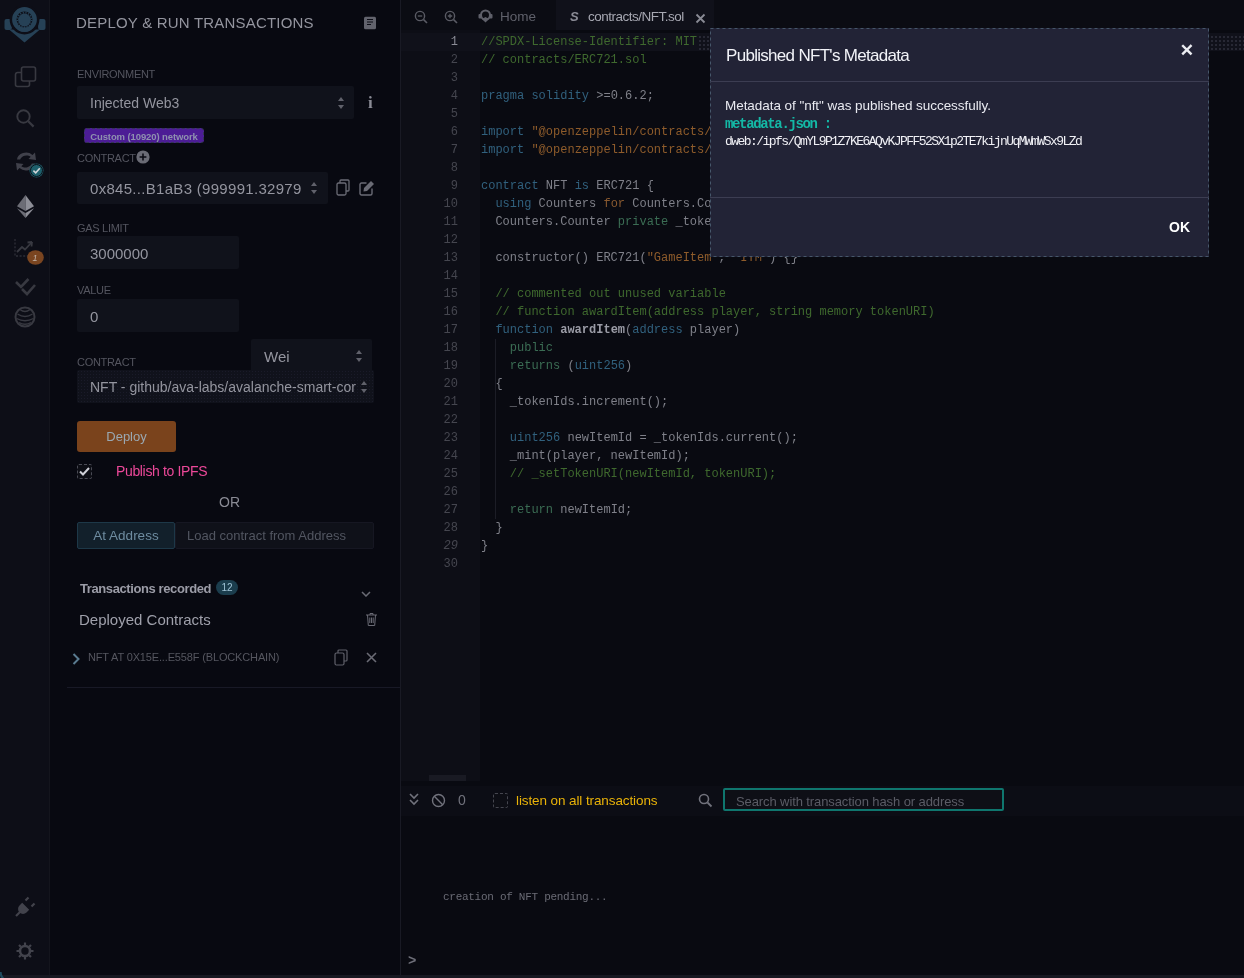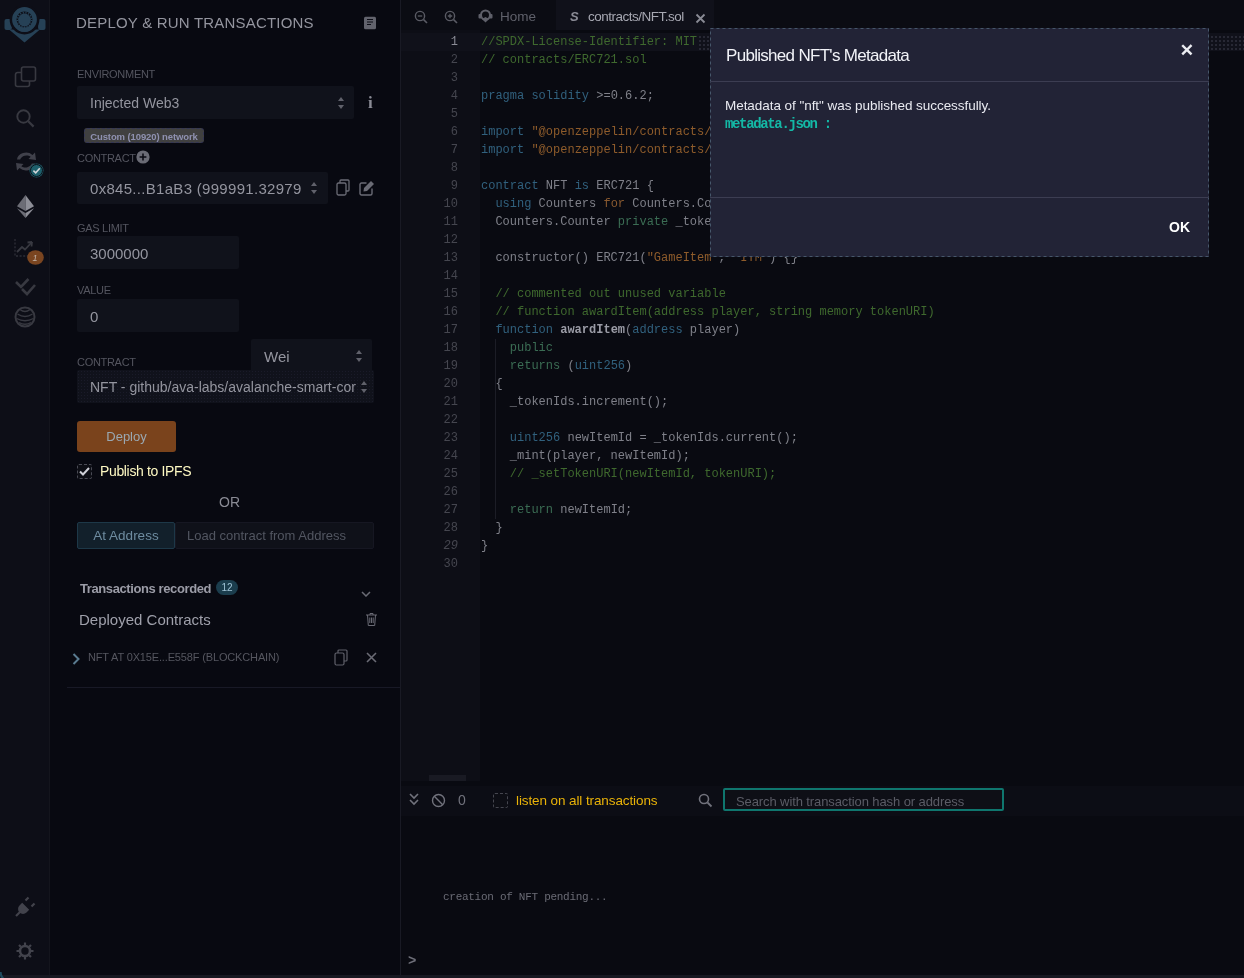--- a/index.html
+++ b/index.html
@@ -122,7 +122,7 @@
     <span class="txt">Injected Web3</span>
     <span class="arrows" style="right:8px;"></span>
   </div>
-<div class="abs" style="left:84px;top:128px;width:120px;height:15px;background:#404040;border:1px dashed #343655;border-radius:3px;">
+<div class="abs" style="left:84px;top:128px;width:120px;height:15px;background:#4c1d95;border:1px dashed #343655;border-radius:3px;">
     <span style="position:absolute;left:0;right:0;top:1.5px;text-align:center;font-size:9.5px;font-weight:bold;color:#8f91b0;white-space:nowrap;letter-spacing:-0.1px;">Custom (10920) network</span>
   </div>
 <div class="abs lbl" style="left:77px;top:152px;">CONTRACT</div>

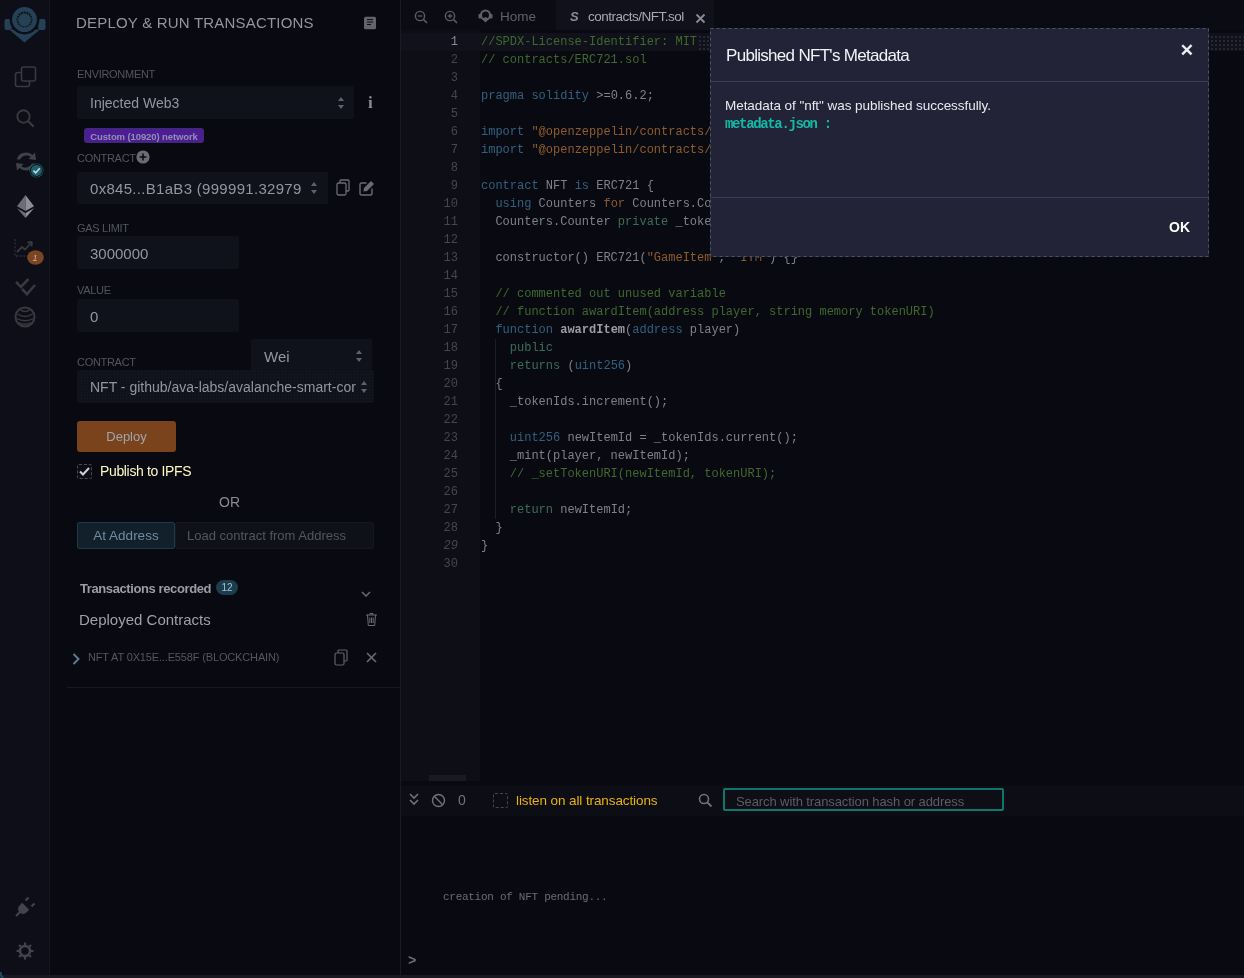--- a/index.html
+++ b/index.html
@@ -320,6 +320,7 @@
   <div style="position:absolute;left:0;top:53px;width:100%;height:1px;background:#3c3d52;"></div>
   <div style="position:absolute;left:15px;top:70px;font-size:13.5px;color:#e8e9f0;letter-spacing:-0.05px;">Metadata of "nft" was published successfully.</div>
   <div style="position:absolute;left:15px;top:88px;font-size:14px;font-weight:bold;color:#14b8a6;font-family:'Liberation Mono',monospace;letter-spacing:-1.35px;">metadata.json :</div>
+  <div style="position:absolute;left:15px;top:106px;font-size:13px;color:#f0f0f5;font-family:'Liberation Mono',monospace;letter-spacing:-1.55px;">dweb:/ipfs/QmYL9P1Z7KE6AQvKJPFF52SX1p2TE7kijnUqMWmWSx9LZd</div>
   <div style="position:absolute;left:0;top:169px;width:100%;height:1px;background:#3c3d52;"></div>
   <div style="position:absolute;right:19px;top:191px;font-size:14px;font-weight:bold;color:#ffffff;">OK</div>
 </div>

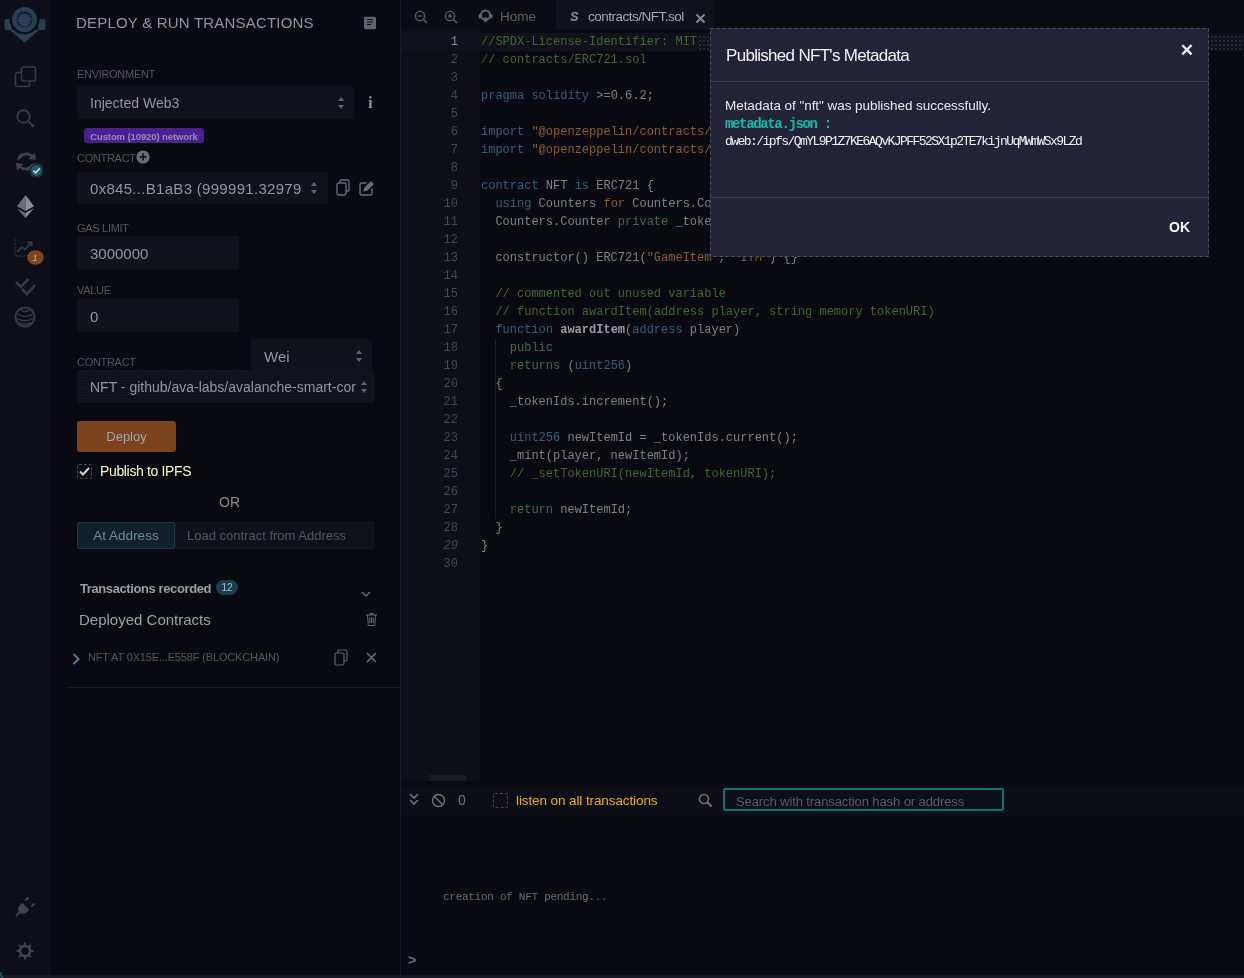--- a/index.html
+++ b/index.html
@@ -156,7 +156,7 @@
       <path d="M1 4.5 L4 7.5 L10 1" stroke="#cfd0d8" stroke-width="2" fill="none"></path>
     </svg>
   </div>
-<div class="abs" style="left:100px;top:463px;font-size:14px;color:#fef9c3;letter-spacing:-0.35px;">Publish to IPFS</div>
+<div class="abs" style="left:116px;top:463px;font-size:14px;color:#ec4899;letter-spacing:-0.35px;">Publish to IPFS</div>
 <div class="abs" style="left:219px;top:494px;font-size:14px;color:#8a8b95;">OR</div>
 <div class="abs" style="left:77px;top:522px;width:98px;height:27px;background:#12202b;border:1px solid #1d3848;border-radius:2px;">
     <span style="position:absolute;left:0;right:0;top:5px;text-align:center;font-size:13.5px;color:#6e8ca0;">At Address</span>

